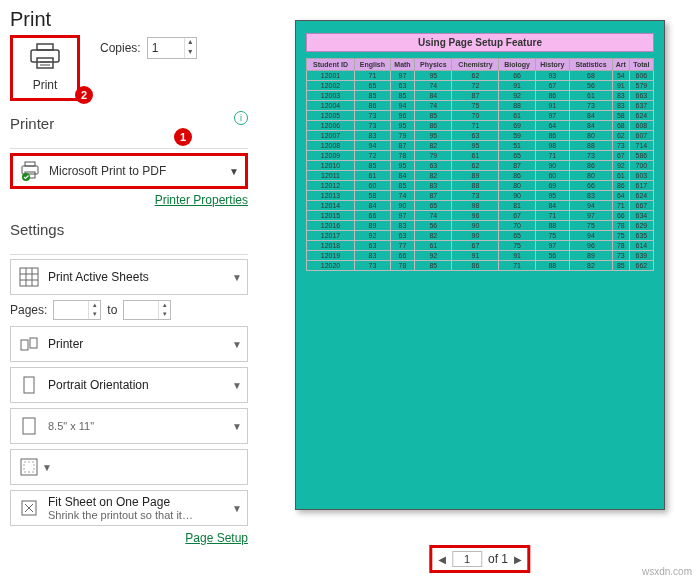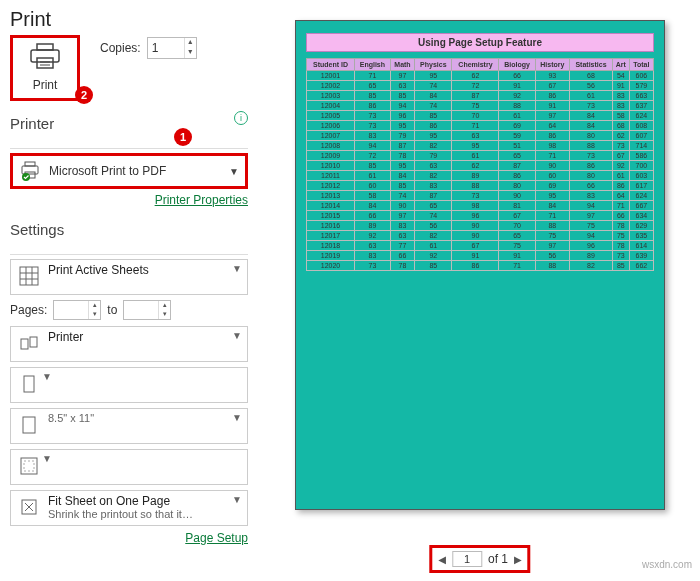--- a/index.html
+++ b/index.html
@@ -26,7 +26,7 @@
   .printer-box .t2 { font-size:11px; color:#666;}
   .printer-box .chev { color:#444; font-size:10px;}
   .plink { text-align:right; color:#0a7b3a; font-size:12px; text-decoration:underline; margin-top:4px; cursor:pointer;}
-  .setting-row { border:1px solid #ccc; display:flex; align-items:flex-start; padding:3px 5px; margin-bottom:5px; cursor:pointer; min-height:36px;}
+  .setting-row { border:1px solid #ccc; display:flex; align-items:center; padding:3px 5px; margin-bottom:5px; cursor:pointer; min-height:36px;}
   .setting-row .ic { width:26px; height:26px; display:flex; align-items:center; justify-content:center; flex-shrink:0;}
   .setting-row .tx { flex:1; margin-left:6px; overflow:hidden;}
   .setting-row .tx .l1 { font-size:12px; color:#222;}

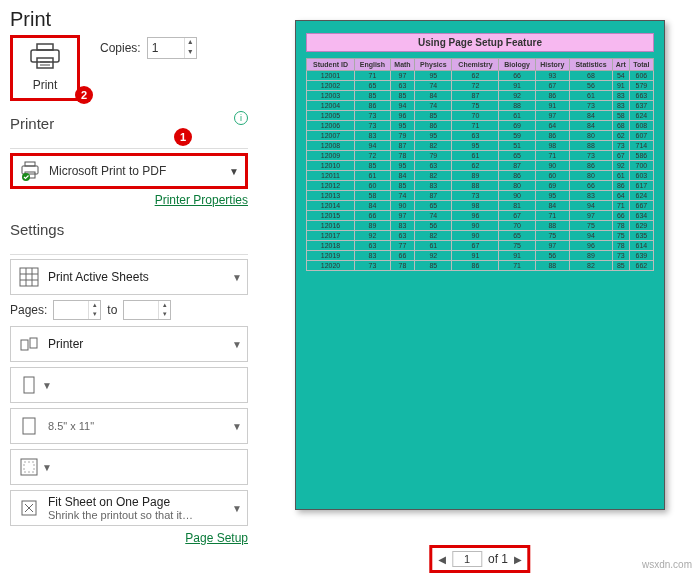--- a/index.html
+++ b/index.html
@@ -157,6 +157,9 @@
             <rect x="6" y="3" width="10" height="16" fill="none" stroke="#666"></rect>
           </svg>
       </div>
+      <div class="tx">
+          <div class="l1">Portrait Orientation</div>
+        </div>
       <div class="chev">▼</div>
     </div>
 

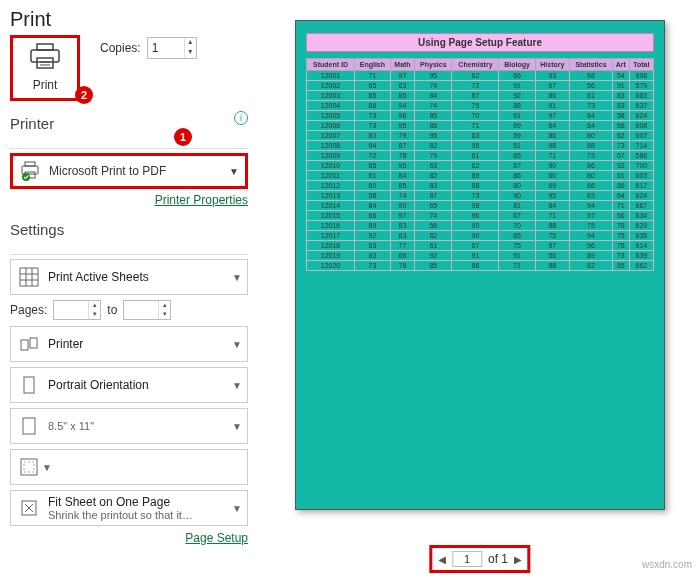--- a/index.html
+++ b/index.html
@@ -46,7 +46,7 @@
   .pager { position:absolute; bottom:8px; left:50%; transform:translateX(-50%); border:3px solid #d00; display:flex; align-items:center; padding:3px 6px; gap:6px;}
   .pager .pi { width:30px; border:1px solid #bbb; font-size:11px; text-align:center; padding:1px;}
   .pager .nv { font-size:10px; color:#555; cursor:pointer;}
-  .watermark { position:absolute; bottom:11px; right:8px; font-size:10px; color:#aaa;}
+  .watermark { position:absolute; bottom:4px; right:8px; font-size:10px; color:#aaa;}
   .c2 { left:75px; top:86px;}
   .c1 { left:174px; top:128px;}
 </style>

